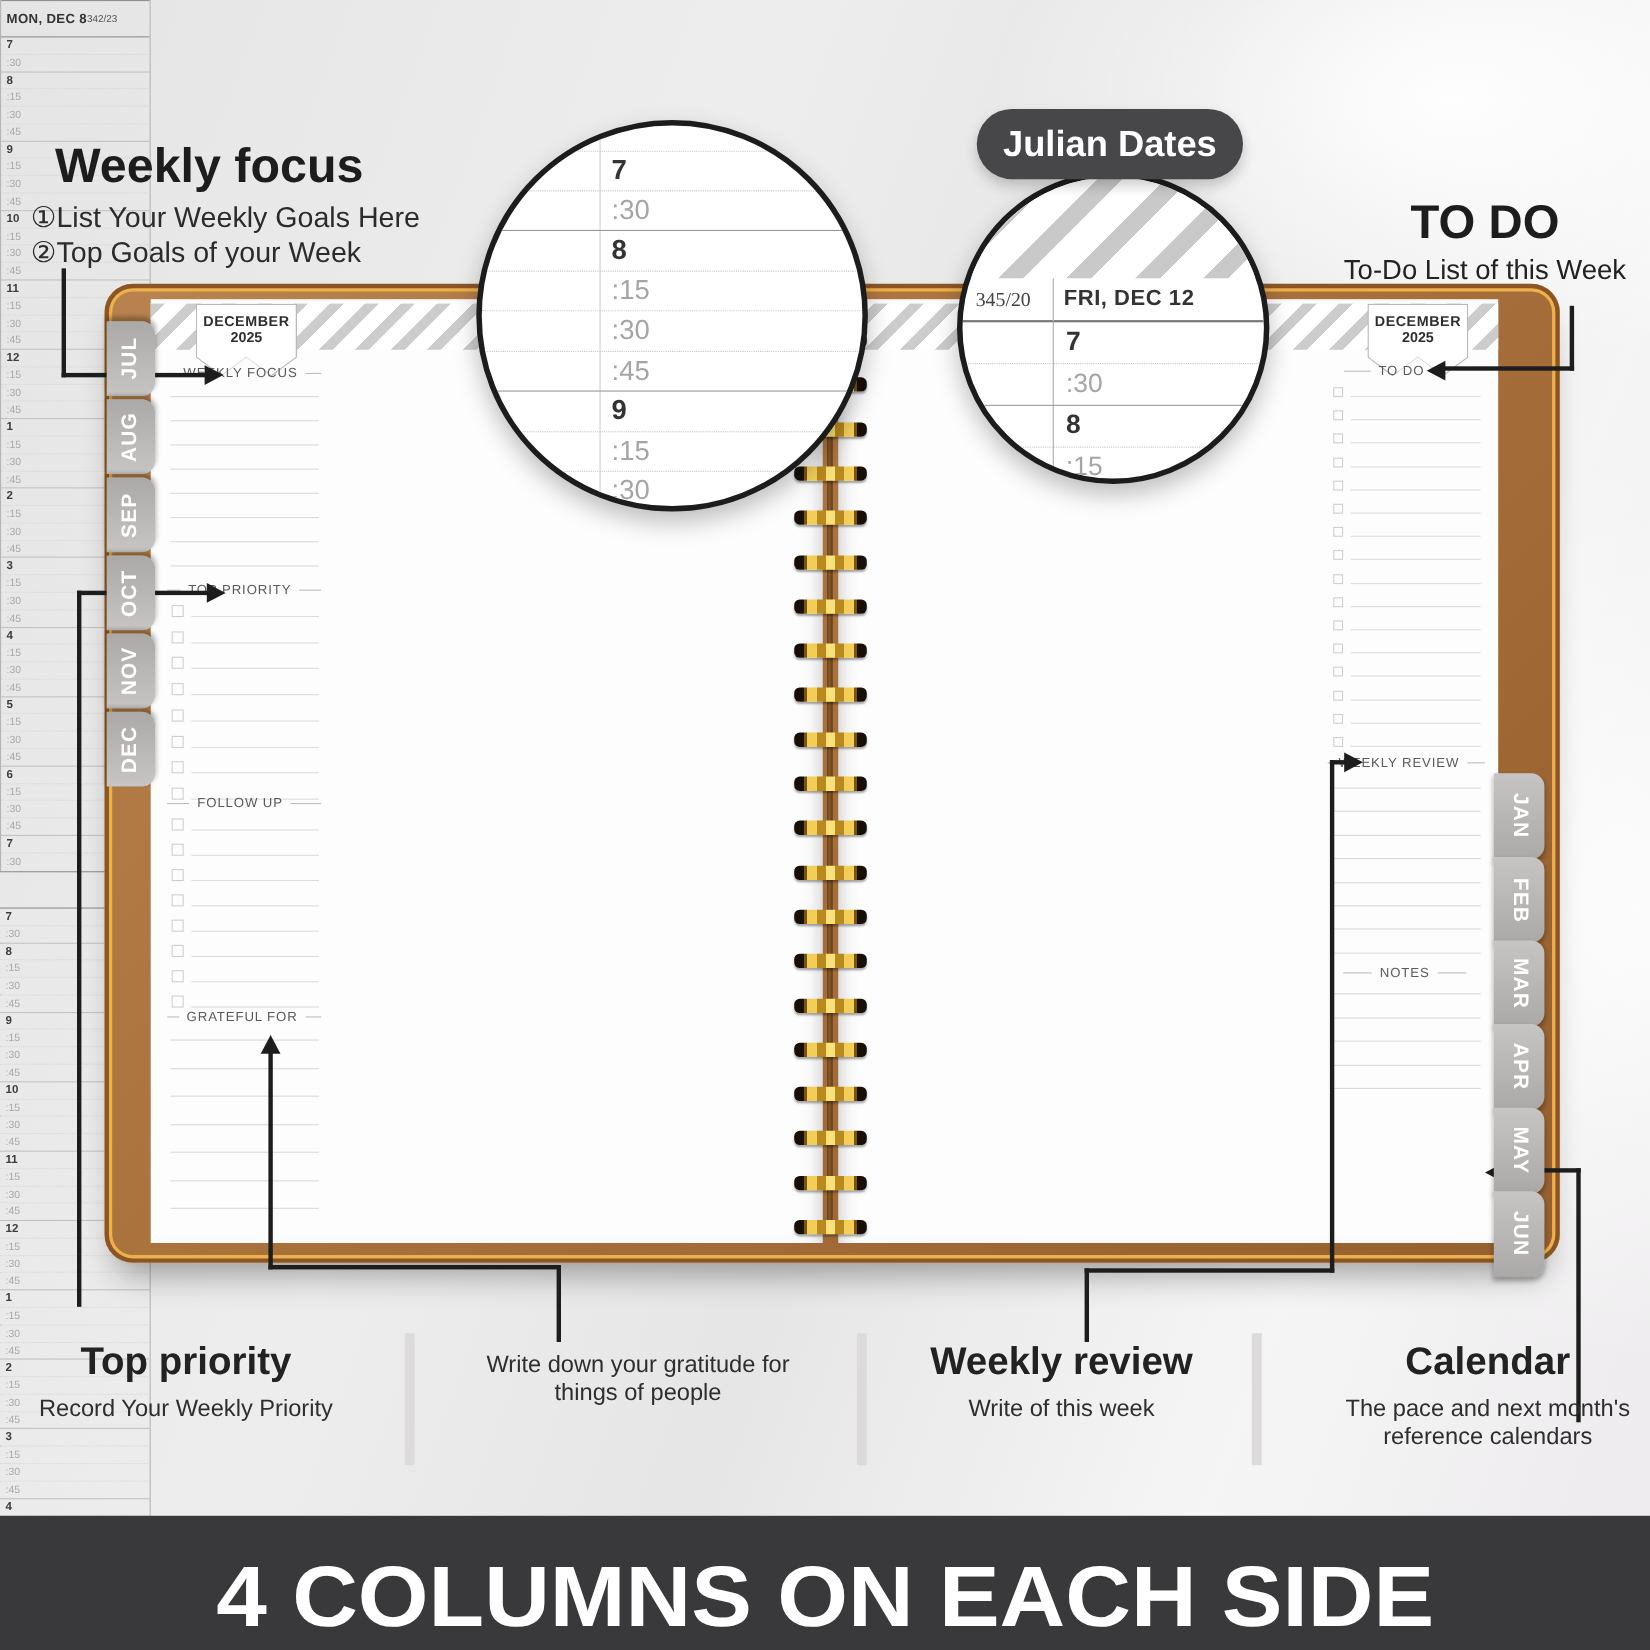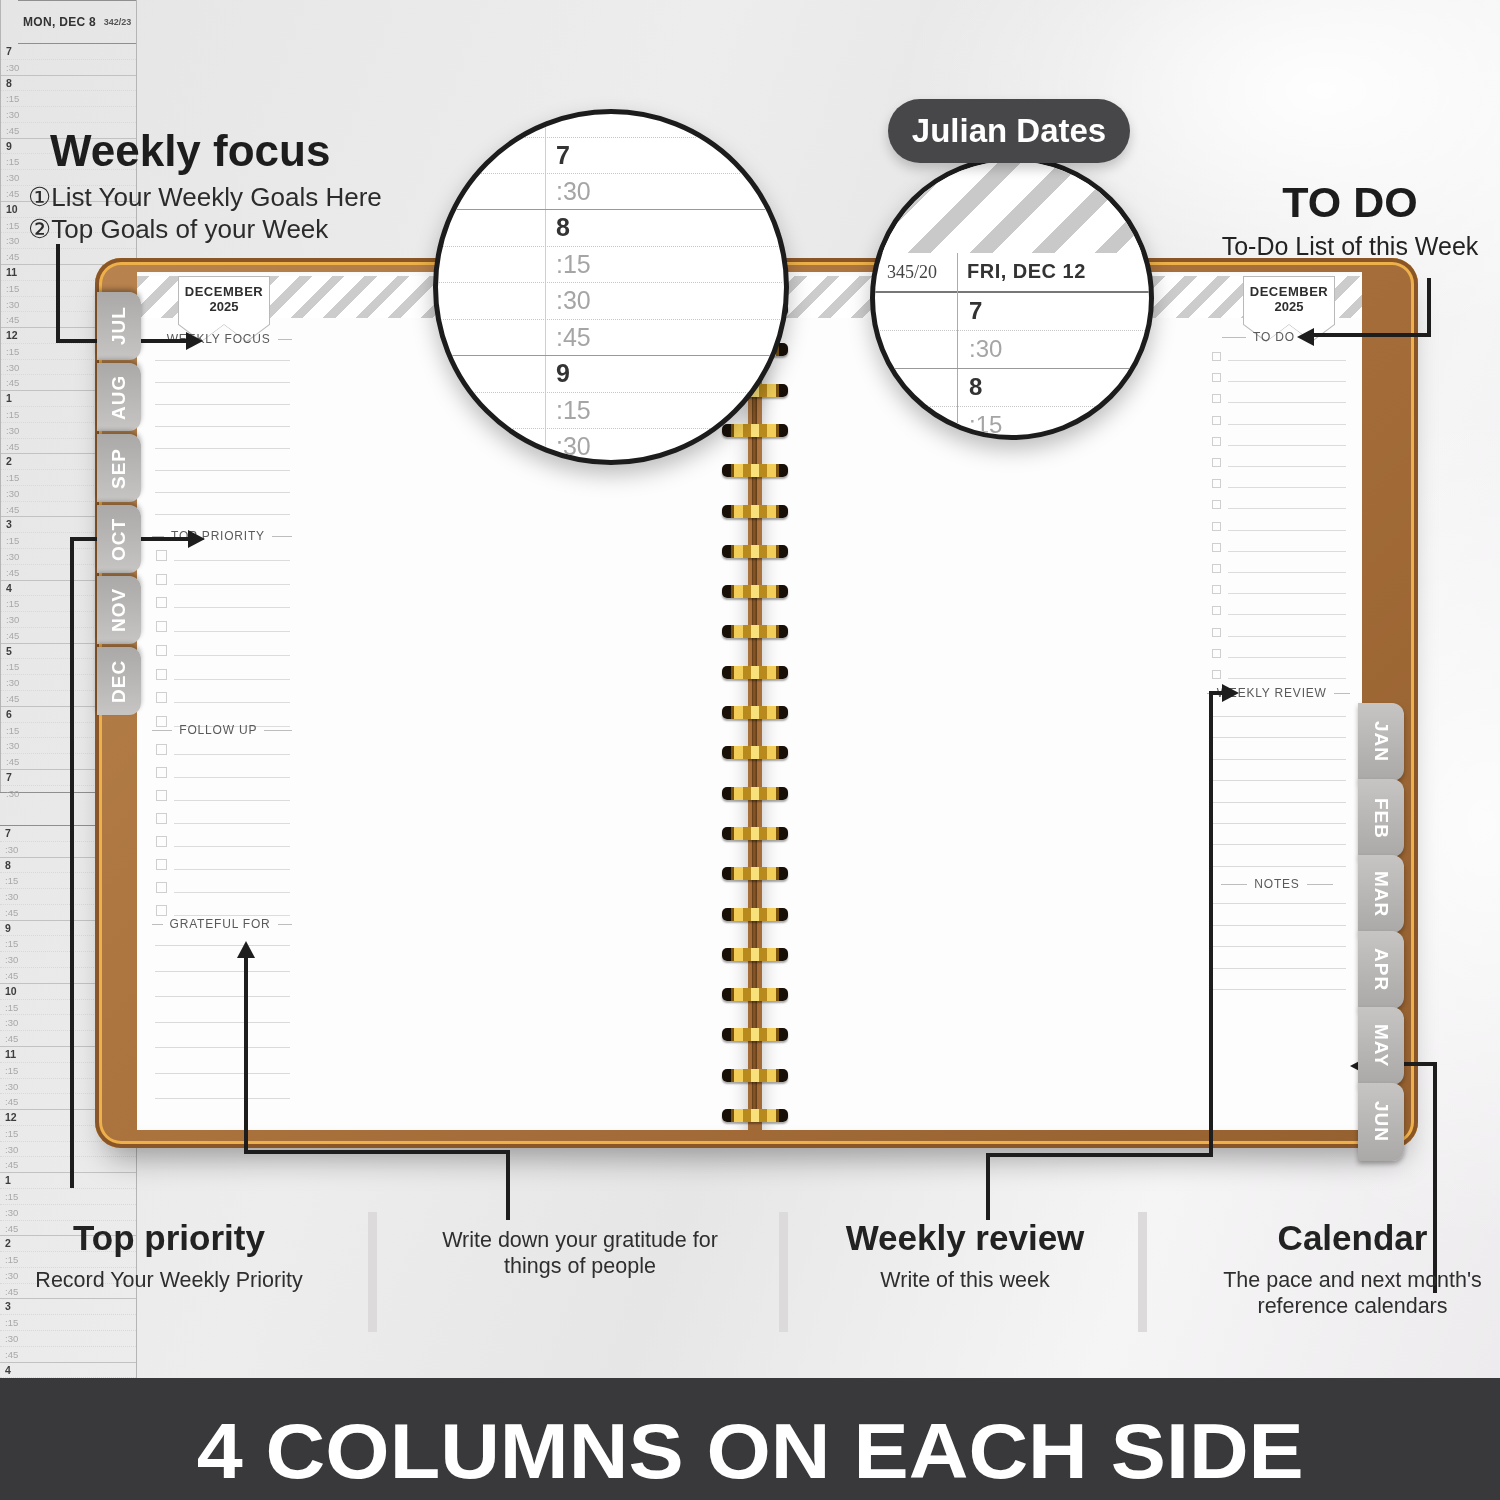--- a/index.html
+++ b/index.html
@@ -200,7 +200,7 @@
       <div class="rule" style="left: 155px; width: 135px; top: 1072.5px;"></div>
       <div class="rule" style="left: 155px; width: 135px; top: 1098px;"></div>
       <div style="left: 293px; top: 318px; width: 137.3px; height: 792px; border-right: 1px solid rgb(181, 181, 181); border-left: 1px solid rgb(181, 181, 181);">
-        <div style="height: 44px; display: flex; align-items: center; justify-content: space-between; border-top: 1.5px solid rgb(143, 143, 143); border-bottom: 1.5px solid rgb(143, 143, 143); padding: 0px 5px; margin-left: 17px;">
+        <div style="height: 34px; display: flex; align-items: center; border-top: 1.5px solid rgb(143, 143, 143); border-bottom: 1.5px solid rgb(143, 143, 143); padding: 0px 5px;">
           <span style="font-size: 12px; font-weight: 700; color: rgb(51, 51, 51); letter-spacing: 0.3px;">MON,  DEC 8</span>
           <span style="font-size: 9px; color: rgb(85, 85, 85); font-weight: bold;">342/23</span>
         </div>

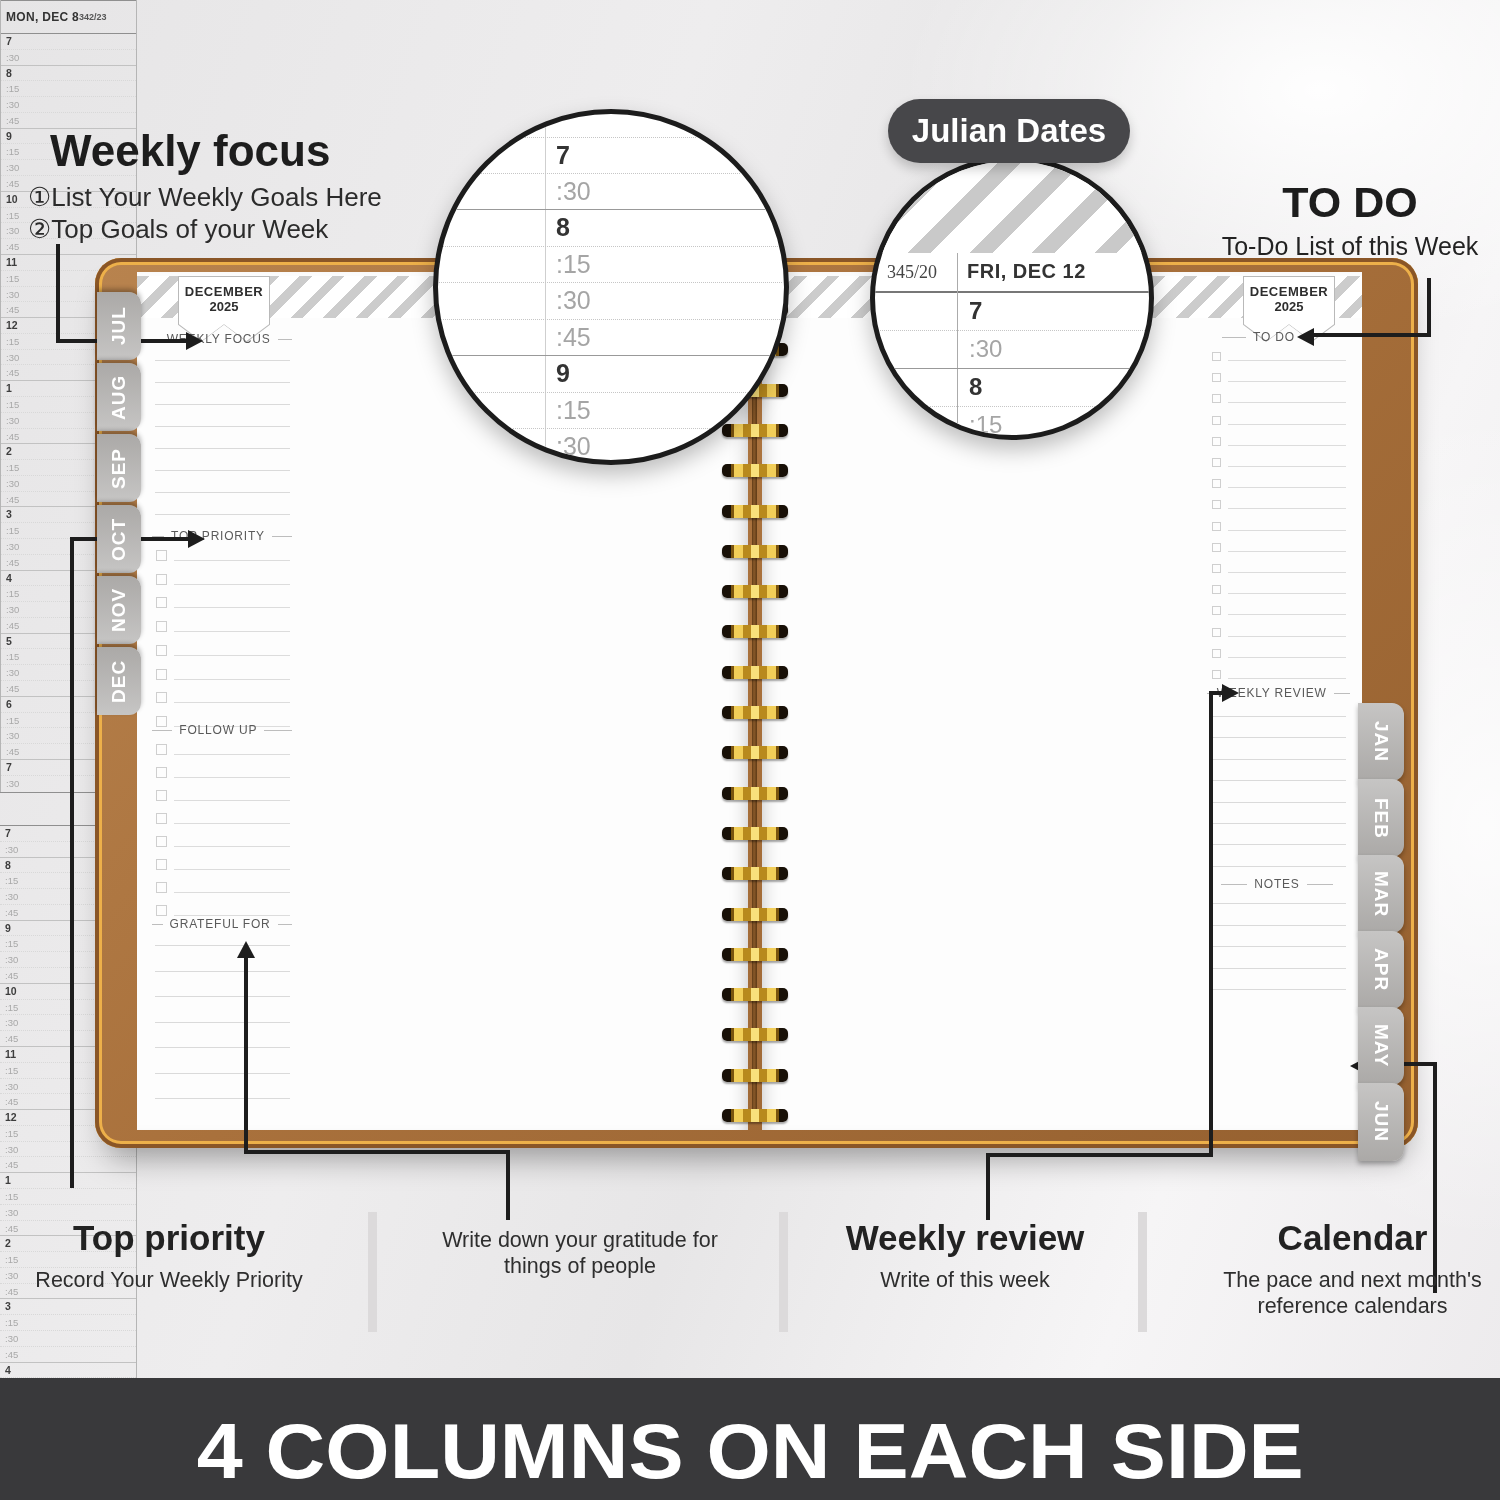--- a/index.html
+++ b/index.html
@@ -202,7 +202,7 @@
       <div style="left: 293px; top: 318px; width: 137.3px; height: 792px; border-right: 1px solid rgb(181, 181, 181); border-left: 1px solid rgb(181, 181, 181);">
         <div style="height: 34px; display: flex; align-items: center; border-top: 1.5px solid rgb(143, 143, 143); border-bottom: 1.5px solid rgb(143, 143, 143); padding: 0px 5px;">
           <span style="font-size: 12px; font-weight: 700; color: rgb(51, 51, 51); letter-spacing: 0.3px;">MON,  DEC 8</span>
-          <span style="font-size: 9px; color: rgb(85, 85, 85); font-weight: bold;">342/23</span>
+          <span style="font-size: 9px; color: rgb(85, 85, 85);">342/23</span>
         </div>
         <div style="height: 15.79px; padding-left: 5px; font-size: 10.5px; line-height: 15px; color: rgb(61, 61, 61); font-weight: 700; border-bottom: 1px dotted rgb(216, 216, 216);">7</div>
         <div style="height: 15.79px; padding-left: 5px; font-size: 9.5px; line-height: 15px; color: rgb(168, 168, 168); font-weight: 400; border-bottom: 1px solid rgb(194, 194, 194);">:30</div>

